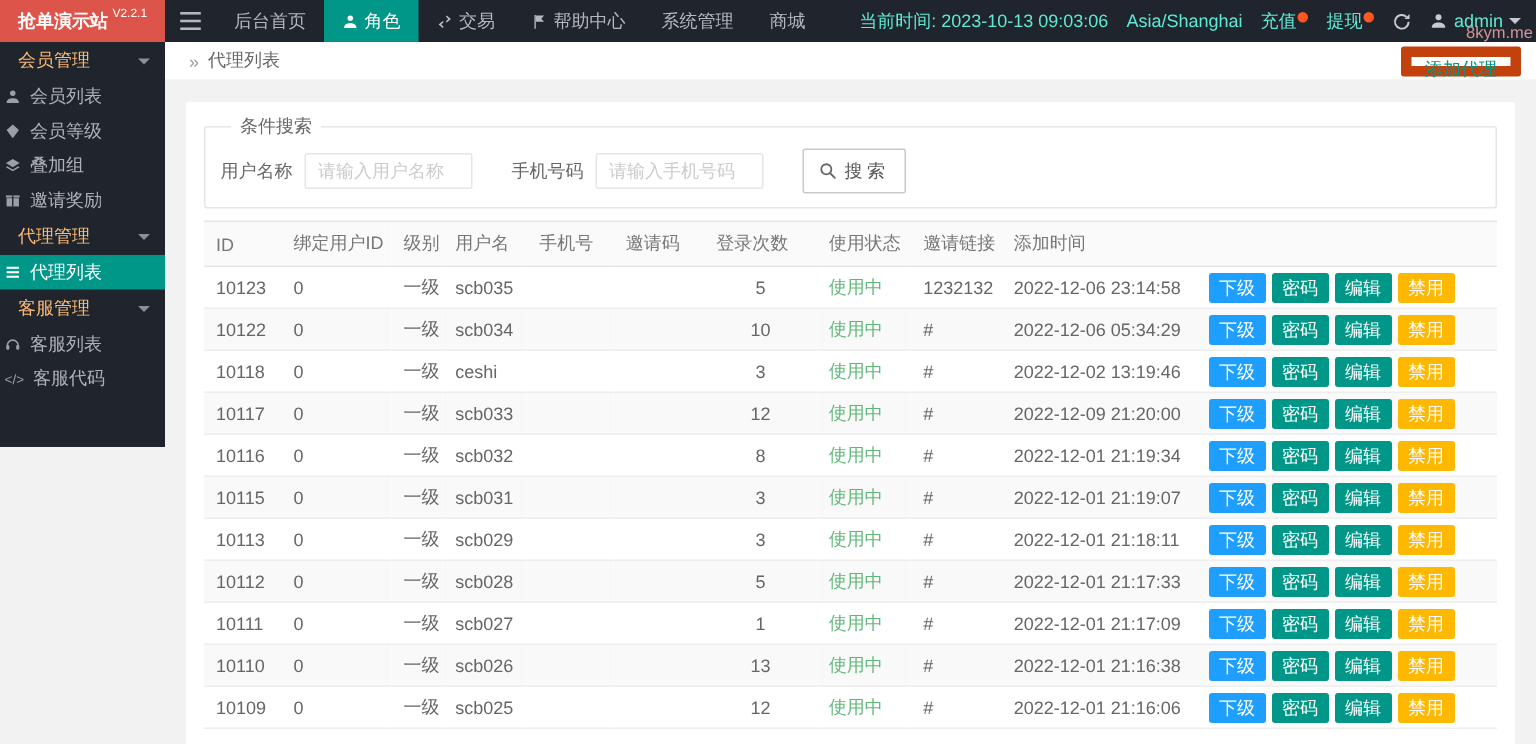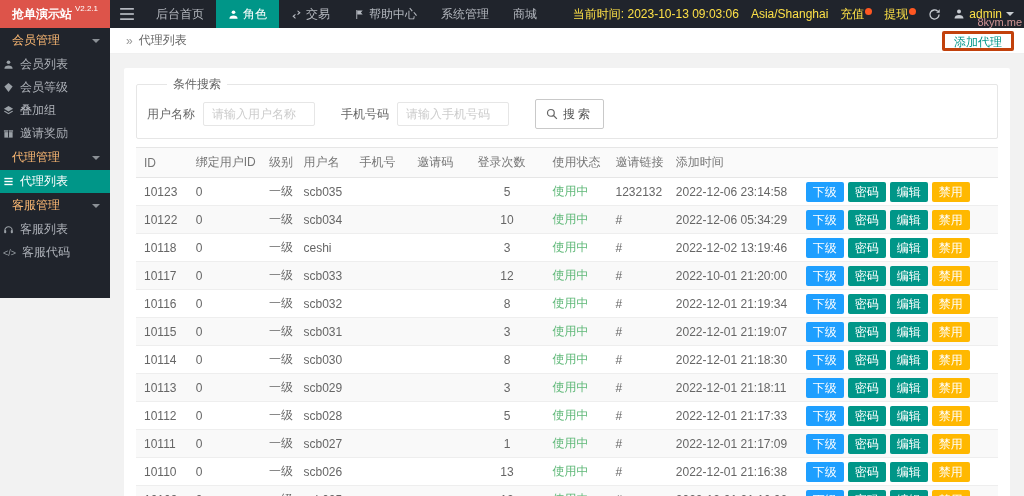--- a/index.html
+++ b/index.html
@@ -18,7 +18,7 @@
   .nav-item svg { width:11px; height:11px; fill:#b4b8bf; }
   .nav-item.active { background:#009688; color:#fff; }
   .nav-item.active svg { fill:#fff; }
-  .topbar-right { margin-left:auto; display:flex; align-items:center; gap:12px; padding-right:10px; color:#fde047; }
+  .topbar-right { margin-left:auto; display:flex; align-items:center; gap:12px; padding-right:10px; color:#5eead4; }
   .badge-wrap { display:flex; align-items:flex-start; gap:1px; cursor:pointer; }
   .badge { width:7px; height:7px; border-radius:50%; background:#ff5722; display:inline-block; margin-top:2px; }
   .icon-btn { display:flex; align-items:center; cursor:pointer; }

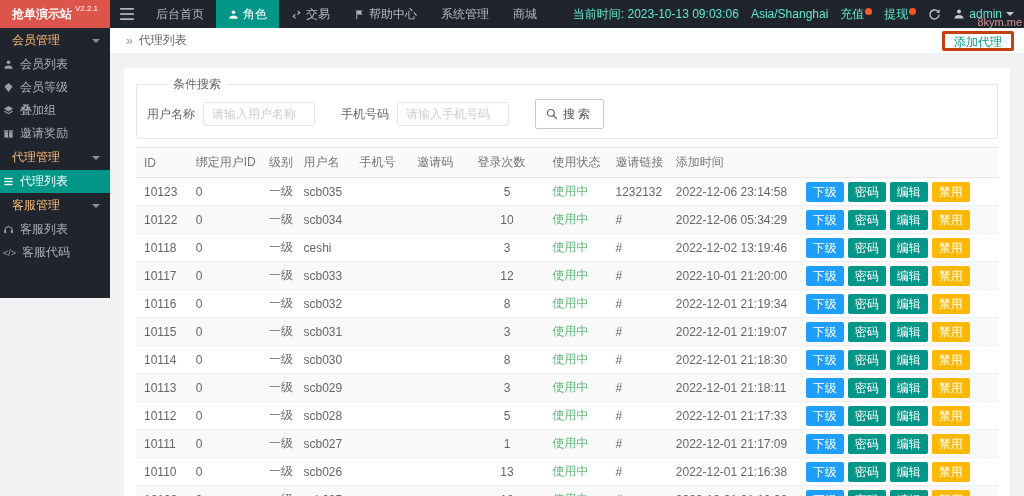--- a/index.html
+++ b/index.html
@@ -45,7 +45,7 @@
   .breadcrumb-bar { height:26px; background:#fff; display:flex; align-items:center; padding:0 10px 0 16px; border-bottom:1px solid #f0f0f0; }
   .crumb-sep { color:#999; margin-right:6px; font-size:12px; }
   .crumb-current { color:#666; }
-  .add-btn { margin-left:auto; height:20px; padding:0 9px; background:#fff; border:3px solid #c2410c; border-radius:2px; color:#009688; font-size:12px; cursor:pointer; }
+  .add-btn { margin-left:auto; height:20px; padding:0 9px; background:#fff; border:7px solid #c2410c; border-radius:2px; color:#009688; font-size:12px; cursor:pointer; }
 
   .content { flex:1; padding:14px 14px 0 14px; overflow:hidden; }
   .card { background:#fff; border-radius:2px; padding:8px 12px; min-height:520px; }

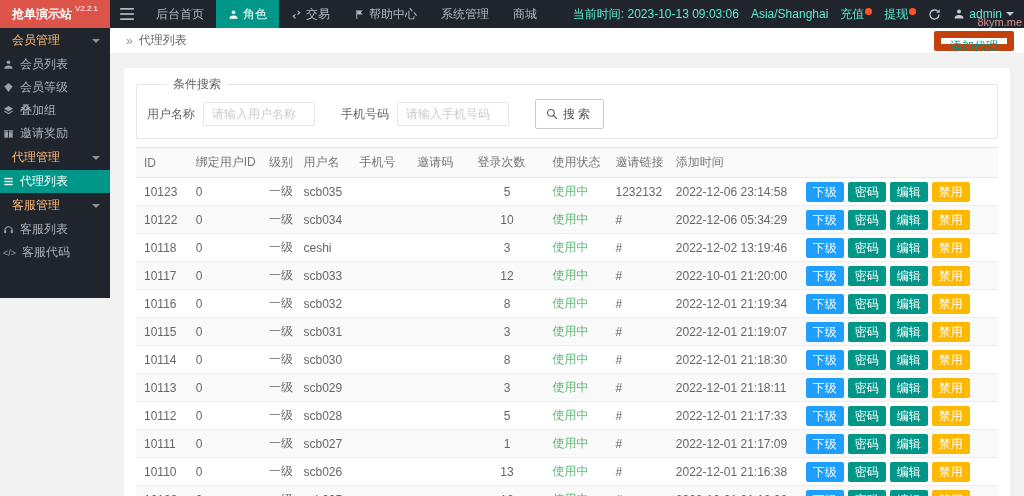--- a/index.html
+++ b/index.html
@@ -52,7 +52,7 @@
 
   
   fieldset.search { border:1px solid #e6e6e6; border-radius:2px; padding:6px 10px 9px 10px; margin-bottom:8px; }
-  fieldset.search legend { margin-left:20px; padding:0 6px; color:#666; }
+  fieldset.search legend { margin-left:7px; padding:0 6px; color:#666; }
   .search-row { display:flex; align-items:center; gap:8px; }
   .search-row label { color:#666; }
   .search-row input { width:112px; height:24px; border:1px solid #e6e6e6; border-radius:2px; padding:0 8px; color:#666; font-size:12px; outline:none; }

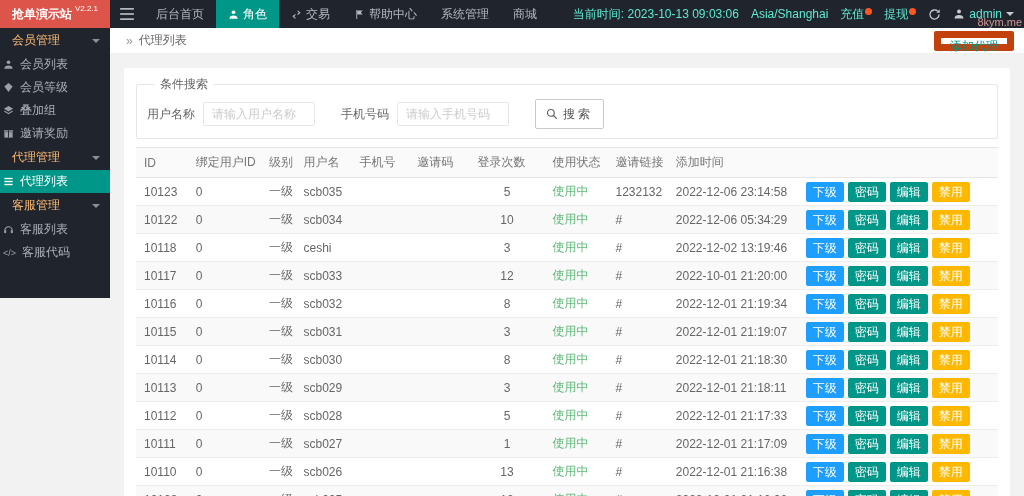--- a/index.html
+++ b/index.html
@@ -312,7 +312,7 @@
                 <td class="num">12</td>
                 <td><span class="status">使用中</span></td>
                 <td>#</td>
-                <td>2022-10-01 21:20:00</td>
+                <td>2022-12-09 21:20:00</td>
                 <td class="actions"><button class="tbtn btn-blue">下级</button><button class="tbtn btn-teal">密码</button><button class="tbtn btn-teal">编辑</button><button class="tbtn btn-orange">禁用</button></td>
               </tr>
               <tr>

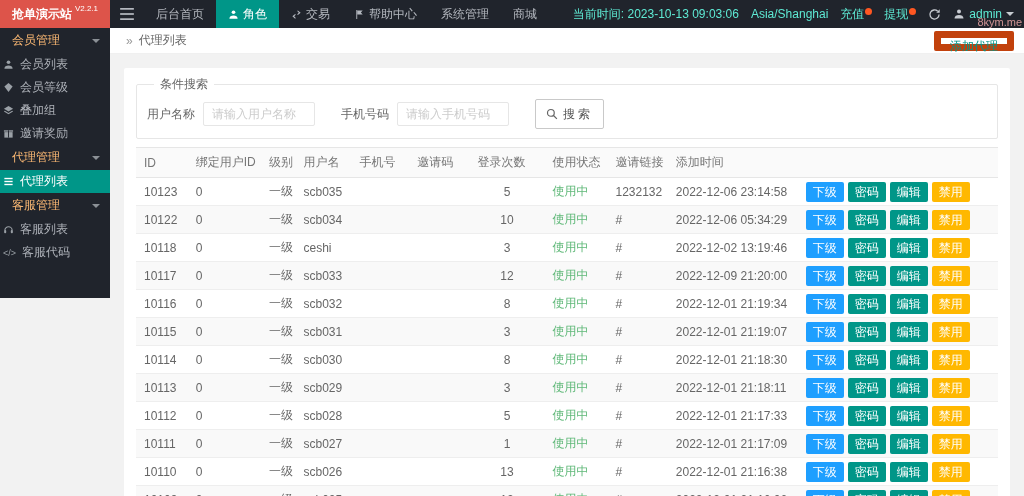--- a/index.html
+++ b/index.html
@@ -342,19 +342,6 @@
                 <td class="actions"><button class="tbtn btn-blue">下级</button><button class="tbtn btn-teal">密码</button><button class="tbtn btn-teal">编辑</button><button class="tbtn btn-orange">禁用</button></td>
               </tr>
               <tr>
-                <td>10114</td>
-                <td>0</td>
-                <td>一级</td>
-                <td>scb030</td>
-                <td></td>
-                <td></td>
-                <td class="num">8</td>
-                <td><span class="status">使用中</span></td>
-                <td>#</td>
-                <td>2022-12-01 21:18:30</td>
-                <td class="actions"><button class="tbtn btn-blue">下级</button><button class="tbtn btn-teal">密码</button><button class="tbtn btn-teal">编辑</button><button class="tbtn btn-orange">禁用</button></td>
-              </tr>
-              <tr>
                 <td>10113</td>
                 <td>0</td>
                 <td>一级</td>

